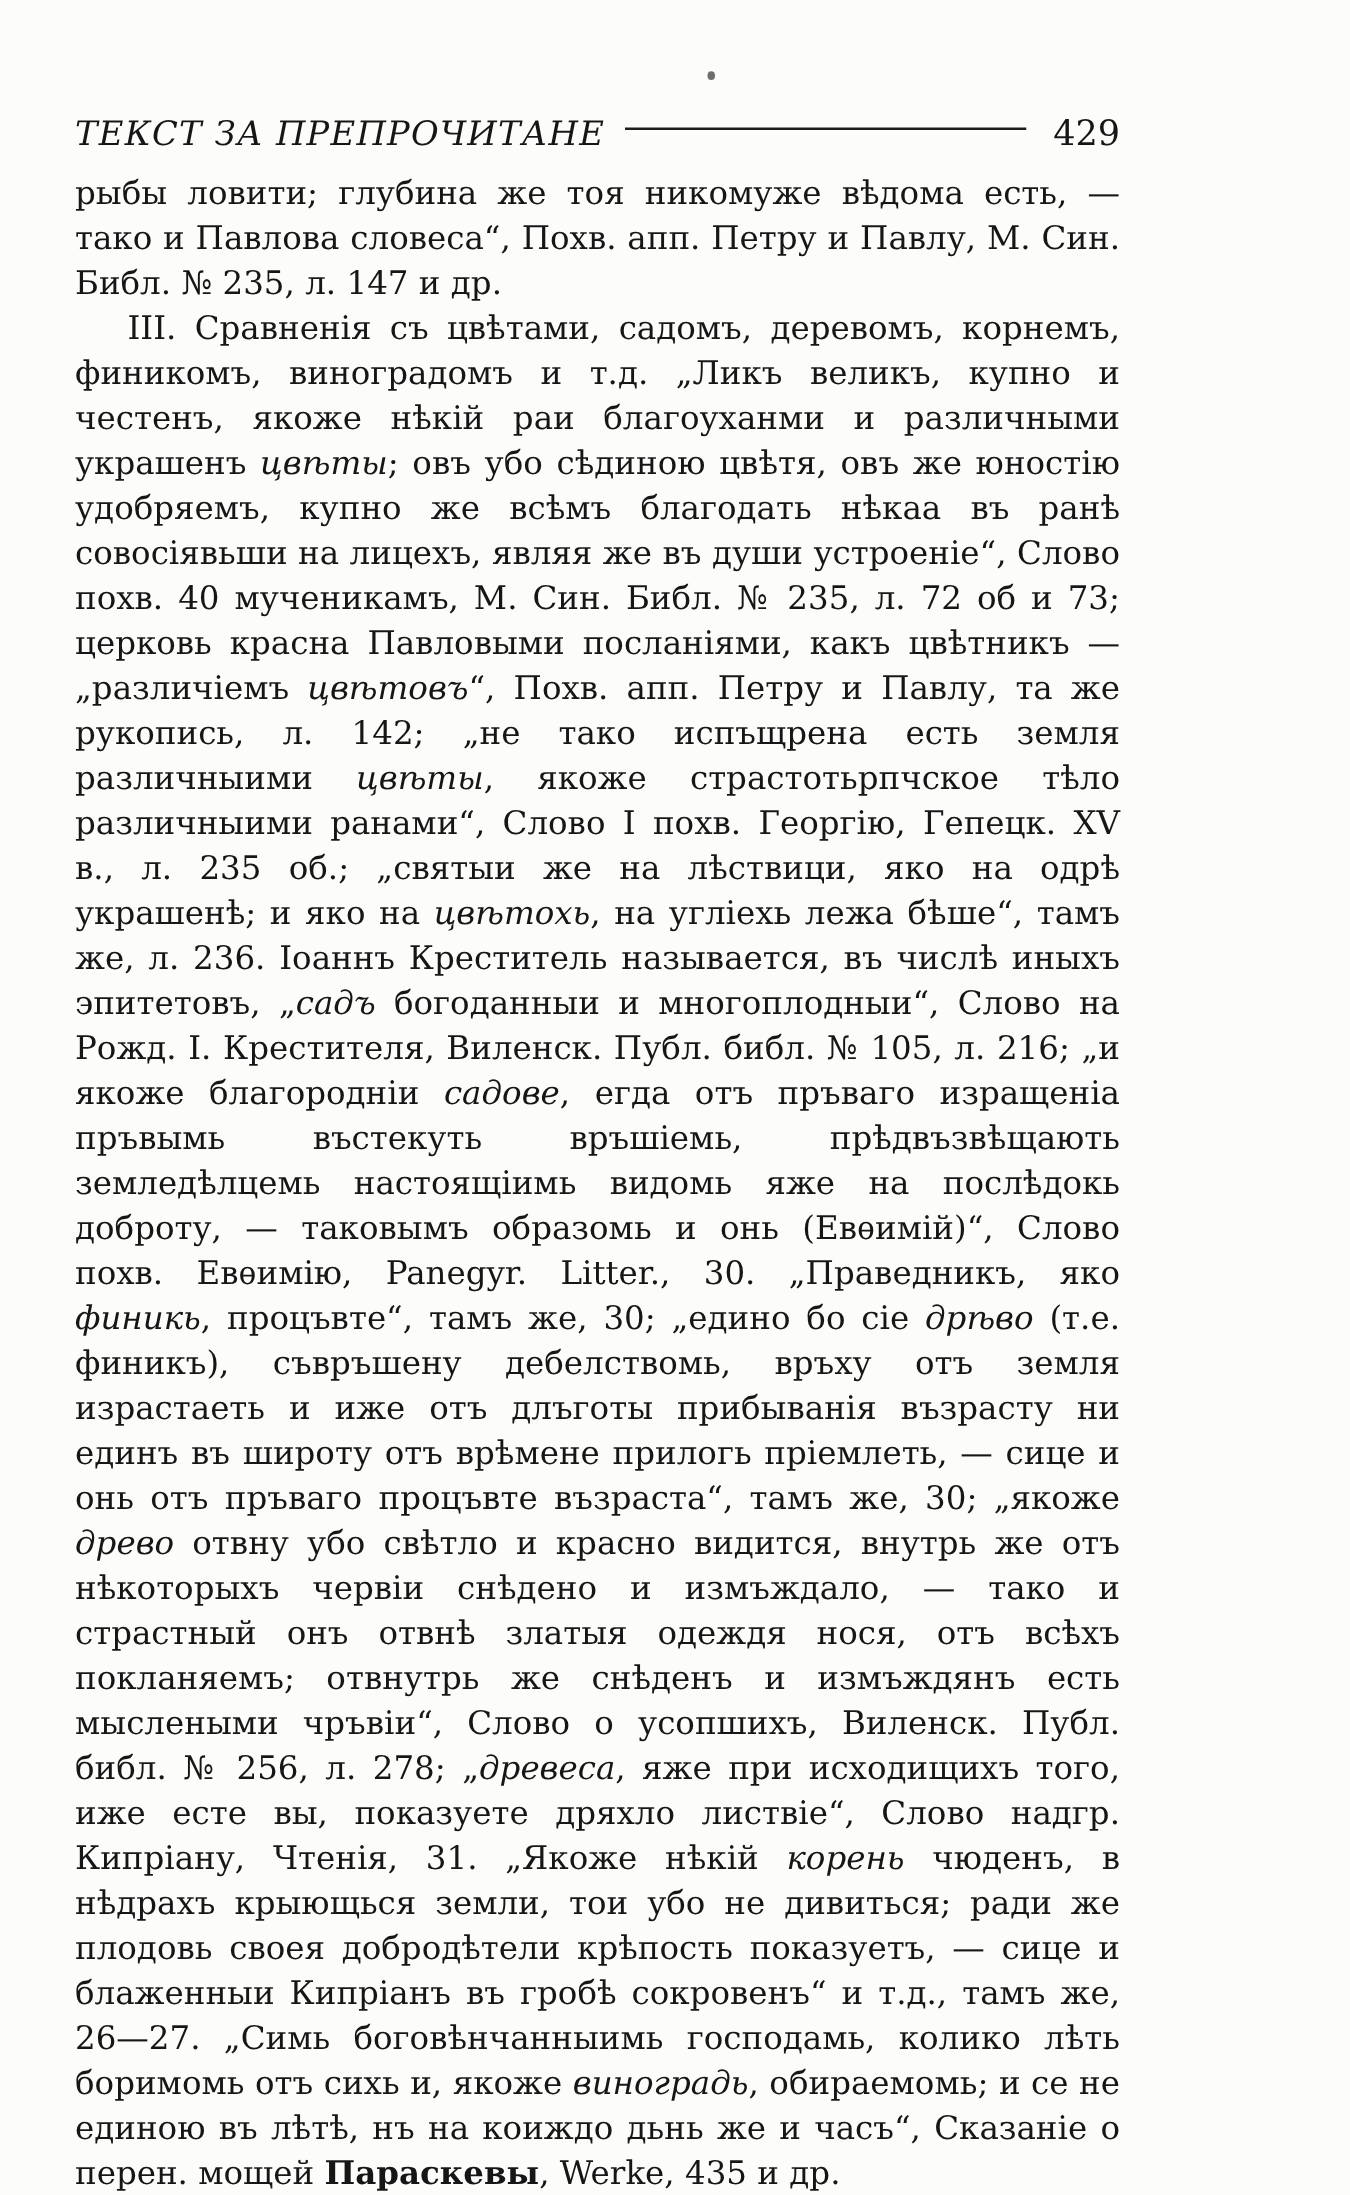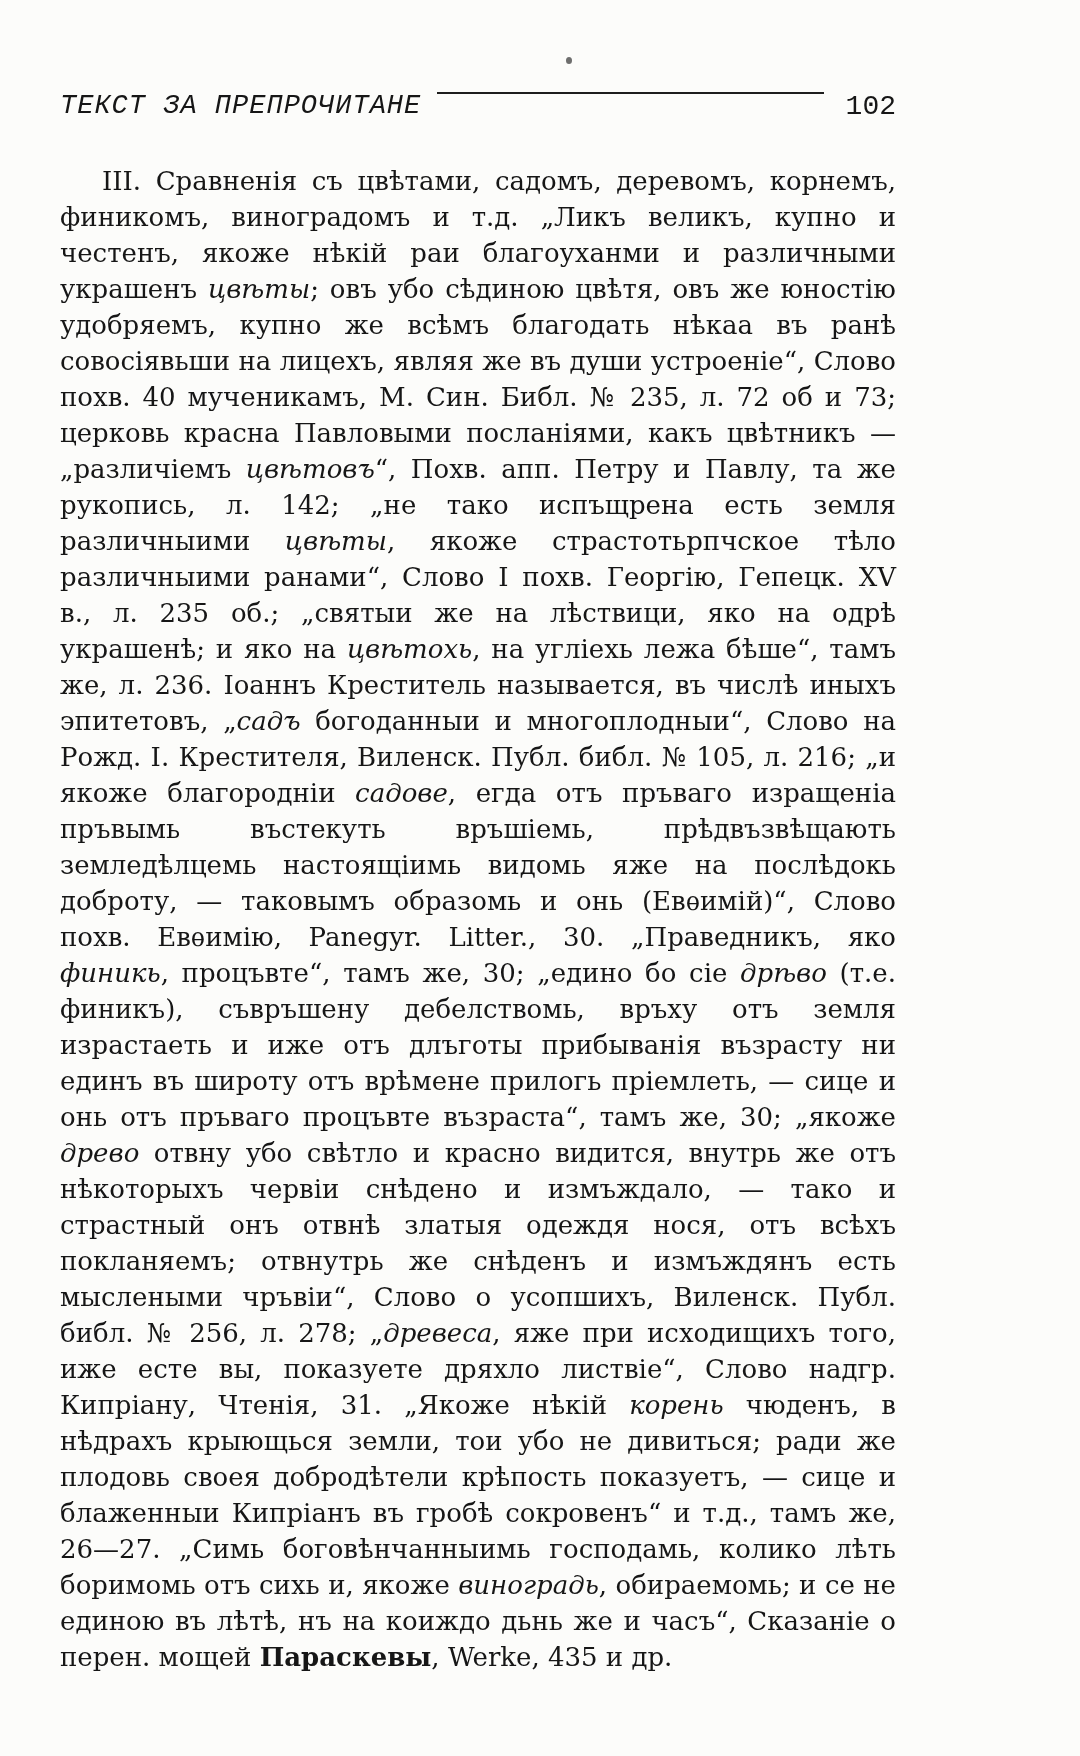--- a/index.html
+++ b/index.html
@@ -30,9 +30,8 @@
   }
   .running-head {
     display: flex;
-    align-items: flex-start;
-    margin-bottom: 40px;
-    font-family: Liberation Mono, monospace;
+    align-items: center;
+    margin-bottom: 14px;
   }
   .head-title {
     font-style: italic;

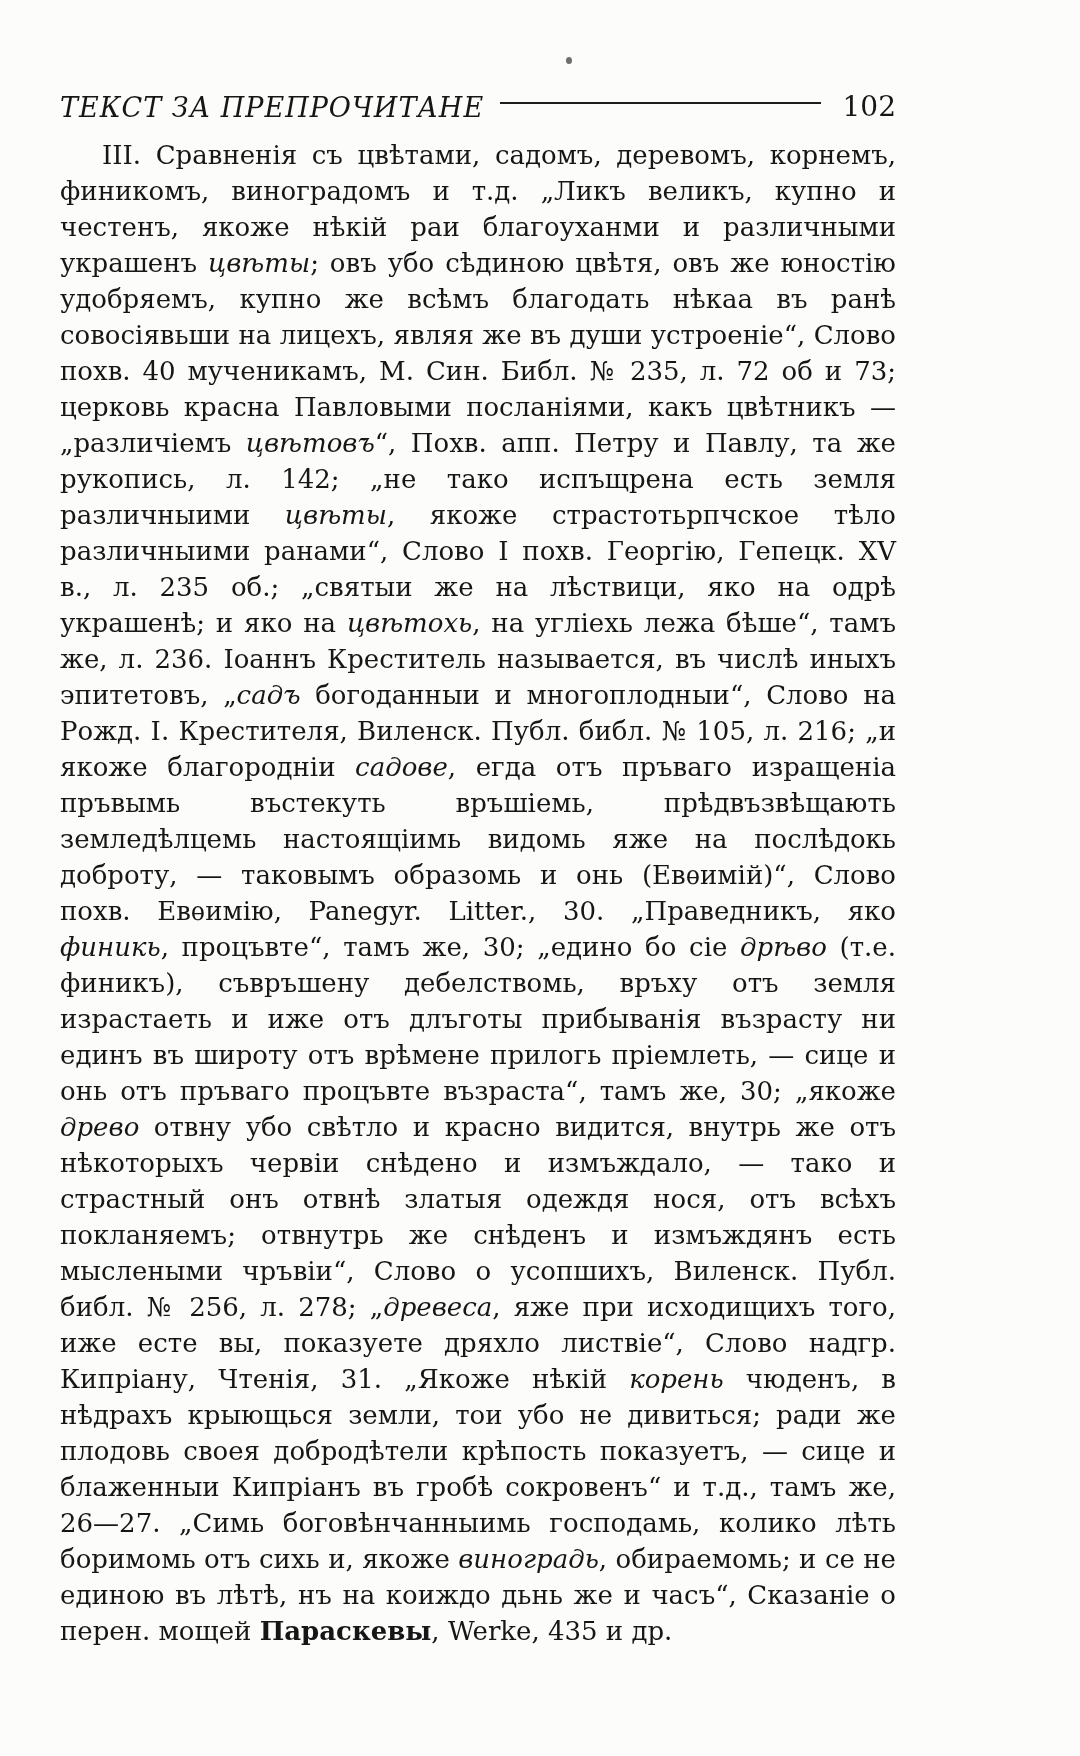--- a/index.html
+++ b/index.html
@@ -77,7 +77,7 @@
   <header class="running-head">
     <span class="head-title">ТЕКСТ ЗА ПРЕПРОЧИТАНЕ</span>
     <span class="head-rule"></span>
-    <span class="head-page">102</span>
+    <span class="head-page">429</span>
   </header>
 
   <main class="body-text">

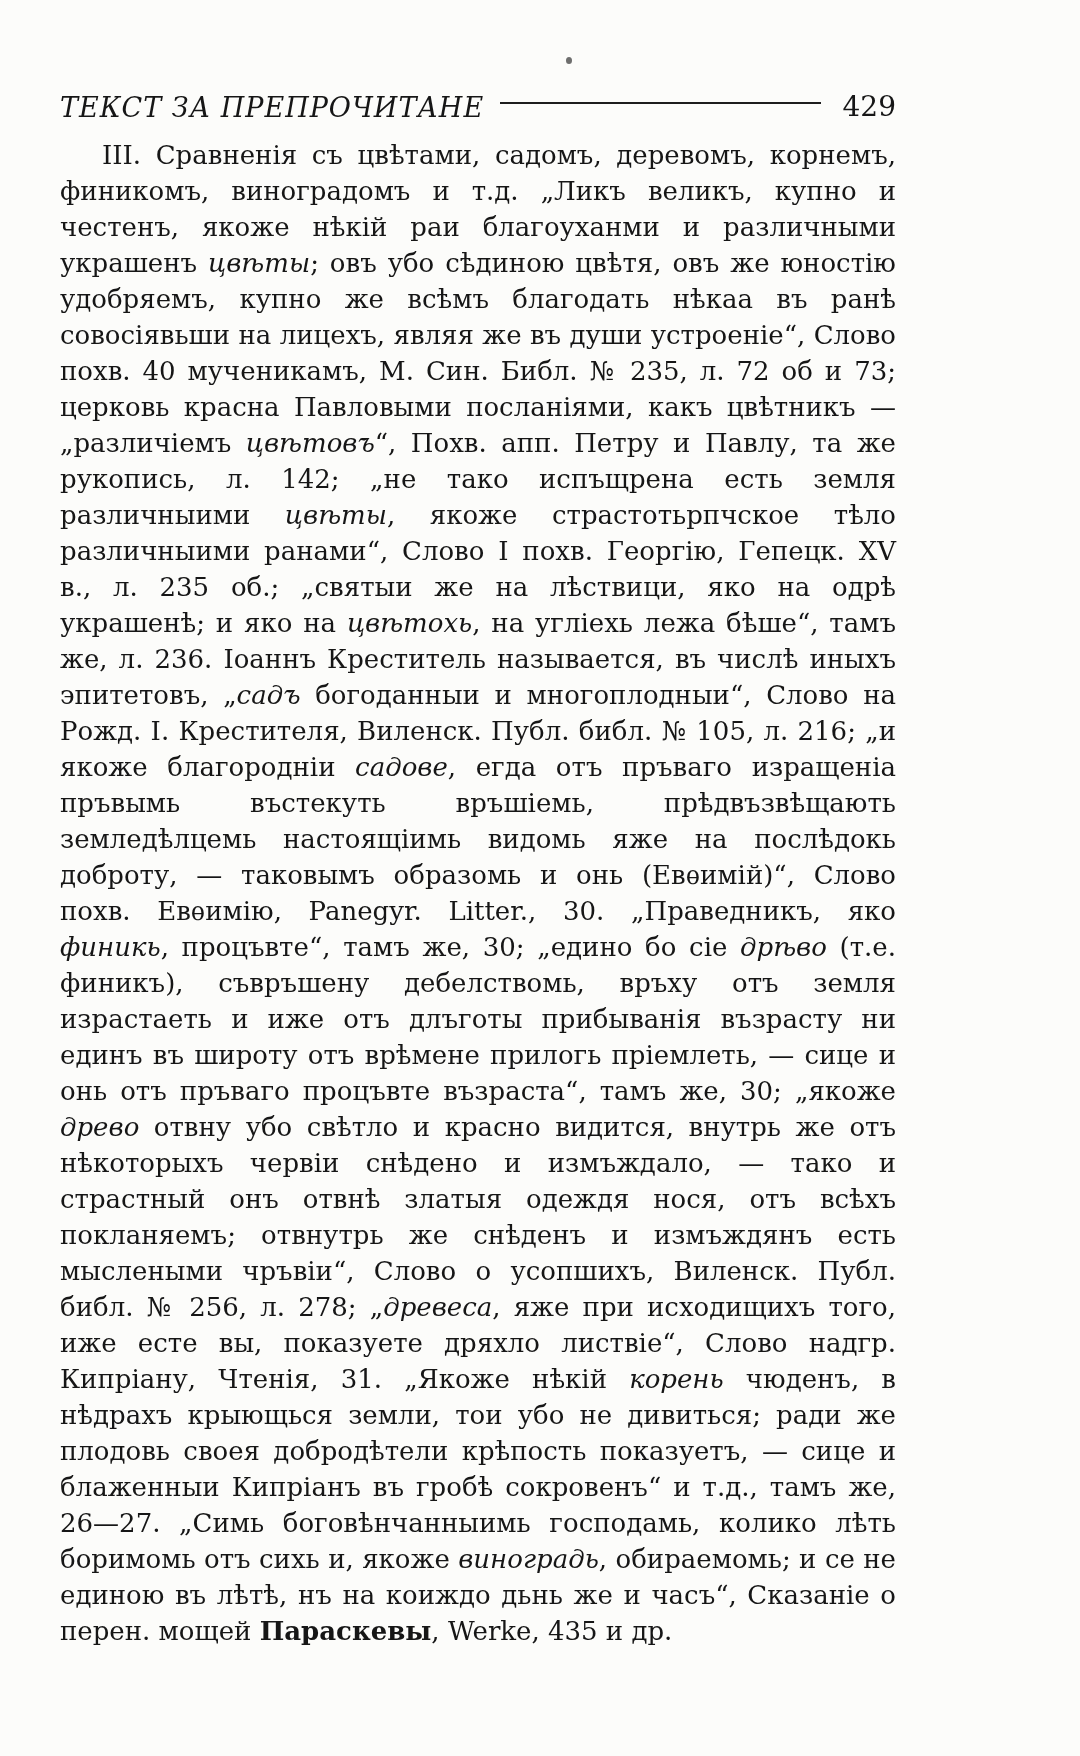--- a/index.html
+++ b/index.html
@@ -81,6 +81,7 @@
   </header>
 
   <main class="body-text">
+      <p class="para"><span>рыбы ловити; глубина же тоя никомуже вѣдома есть, — тако и Павлова словеса“, Похв. апп. Петру и Павлу, М. Син. Библ. № 235, л. 147 и др.</span></p>
       <p class="para indent"><span>III. Сравненія съ цвѣтами, садомъ, деревомъ, корнемъ, финикомъ, виноградомъ и т.д. „Ликъ великъ, купно и честенъ, якоже нѣкій раи благоуханми и различными украшенъ </span><em>цвѣты</em><span>; овъ убо сѣдиною цвѣтя, овъ же юностію удобряемъ, купно же всѣмъ благодать нѣкаа въ ранѣ совосіявьши на лицехъ, являя же въ души устроеніе“, Слово похв. 40 мученикамъ, М. Син. Библ. № 235, л. 72 об и 73; церковь красна Павловыми посланіями, какъ цвѣтникъ — „различіемъ </span><em>цвѣтовъ</em><span>“, Похв. апп. Петру и Павлу, та же рукопись, л. 142; „не тако испъщрена есть земля различныими </span><em>цвѣты</em><span>, якоже страстотьрпчское тѣло различныими ранами“, Слово I похв. Георгію, Гепецк. XV в., л. 235 об.; „святыи же на лѣствици, яко на одрѣ украшенѣ; и яко на </span><em>цвѣтохь</em><span>, на угліехь лежа бѣше“, тамъ же, л. 236. Іоаннъ Креститель называется, въ числѣ иныхъ эпитетовъ, „</span><em>садъ</em><span> богоданныи и многоплодныи“, Слово на Рожд. І. Крестителя, Виленск. Публ. библ. № 105, л. 216; „и якоже благородніи </span><em>садове</em><span>, егда отъ пръваго изращеніа пръвымь въстекуть връшіемь, прѣдвъзвѣщають земледѣлцемь настоящіимь видомь яже на послѣдокь доброту, — таковымъ образомь и онь (Евѳимій)“, Слово похв. Евѳимію, Panegyr. Litter., 30. „Праведникъ, яко </span><em>финикь</em><span>, процъвте“, тамъ же, 30; „едино бо сіе </span><em>дрѣво</em><span> (т.е. финикъ), съвръшену дебелствомь, връху отъ земля израстаеть и иже отъ длъготы прибыванія възрасту ни единъ въ широту отъ врѣмене прилогь пріемлеть, — сице и онь отъ пръваго процъвте възраста“, тамъ же, 30; „якоже </span><em>древо</em><span> отвну убо свѣтло и красно видится, внутрь же отъ нѣкоторыхъ червіи снѣдено и измъждало, — тако и страстный онъ отвнѣ златыя одеждя нося, отъ всѣхъ покланяемъ; отвнутрь же снѣденъ и измъждянъ есть мыслеными чръвіи“, Слово о усопшихъ, Виленск. Публ. библ. № 256, л. 278; „</span><em>древеса</em><span>, яже при исходищихъ того, иже есте вы, показуете дряхло листвіе“, Слово надгр. Кипріану, Чтенія, 31. „Якоже нѣкій </span><em>корень</em><span> чюденъ, в нѣдрахъ крыющься земли, тои убо не дивиться; ради же плодовь своея добродѣтели крѣпость показуетъ, — сице и блаженныи Кипріанъ въ гробѣ сокровенъ“ и т.д., тамъ же, 26—27. „Симь боговѣнчанныимь господамь, колико лѣть боримомь отъ сихь и, якоже </span><em>виноградь</em><span>, обираемомь; и се не единою въ лѣтѣ, нъ на коиждо дьнь же и часъ“, Сказаніе о перен. мощей </span><b>Параскевы</b><span>, Werke, 435 и др.</span></p>
     </main>
 

